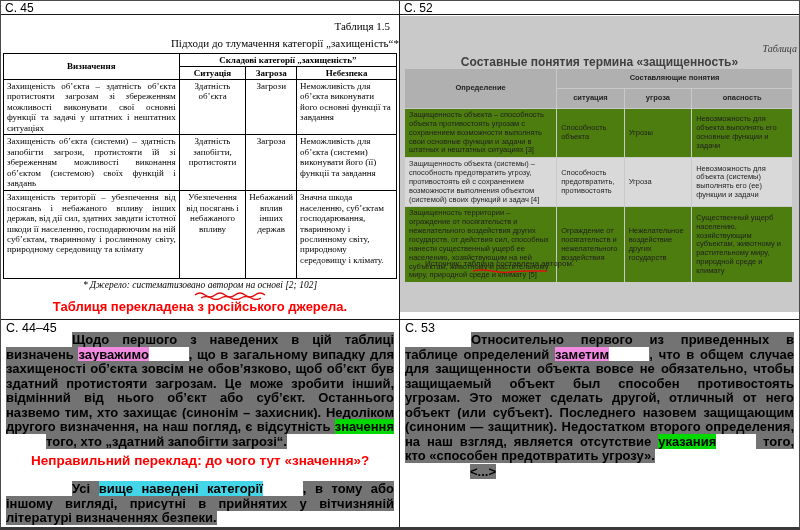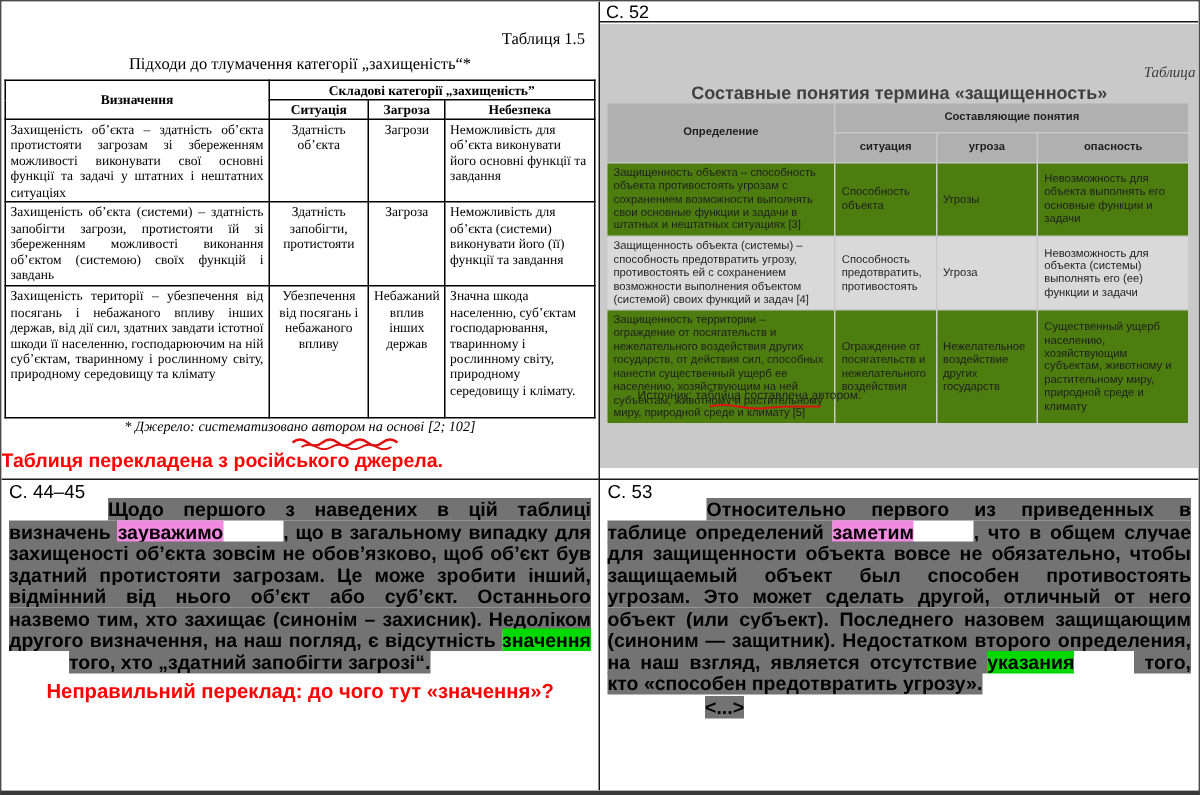--- a/index.html
+++ b/index.html
@@ -73,6 +73,9 @@
 <div class="canvas">
 
   <div class="quad q-tl">
+    <div class="top-strip">
+      <span>С. 45</span>
+    </div>
     <div class="tl-tbl-label">Таблиця 1.5</div>
     <div class="tl-title">Підходи до тлумачення категорії „захищеність“*</div>
 

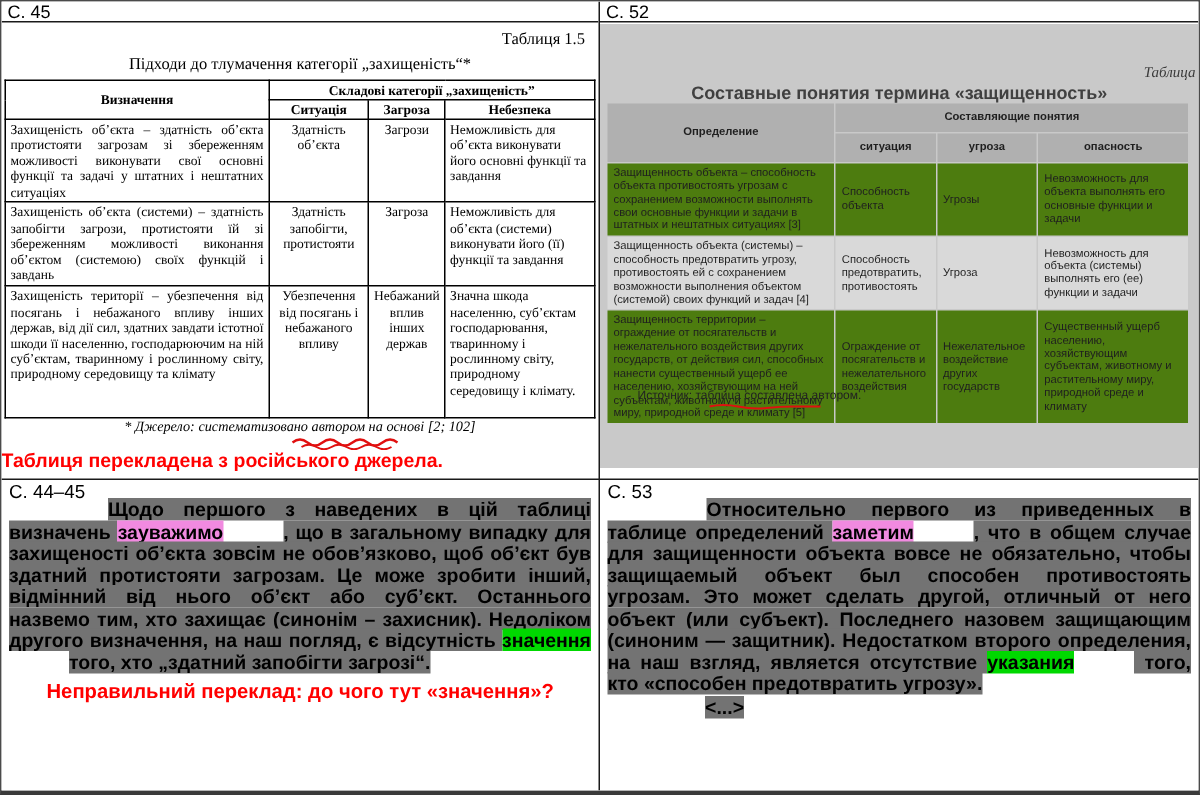--- a/index.html
+++ b/index.html
@@ -19,7 +19,7 @@
 
   
   .tl-tbl-label{position:absolute;right:9px;top:19px;font-family:"Liberation Serif",serif;font-size:11px;}
-  .tl-title{position:absolute;left:0;right:0;top:36px;text-align:center;font-family:"Liberation Serif",serif;font-size:11px;}
+  .tl-title{position:absolute;left:0;right:0;top:36px;text-align:right;font-family:"Liberation Serif",serif;font-size:11px;}
   .ua-table{position:absolute;left:2px;top:52px;width:394px;border-collapse:collapse;
     font-family:"Liberation Serif",serif;font-size:9px;line-height:1.16;}
   .ua-table th,.ua-table td{border:1px solid #000;padding:1px 3px;vertical-align:top;}

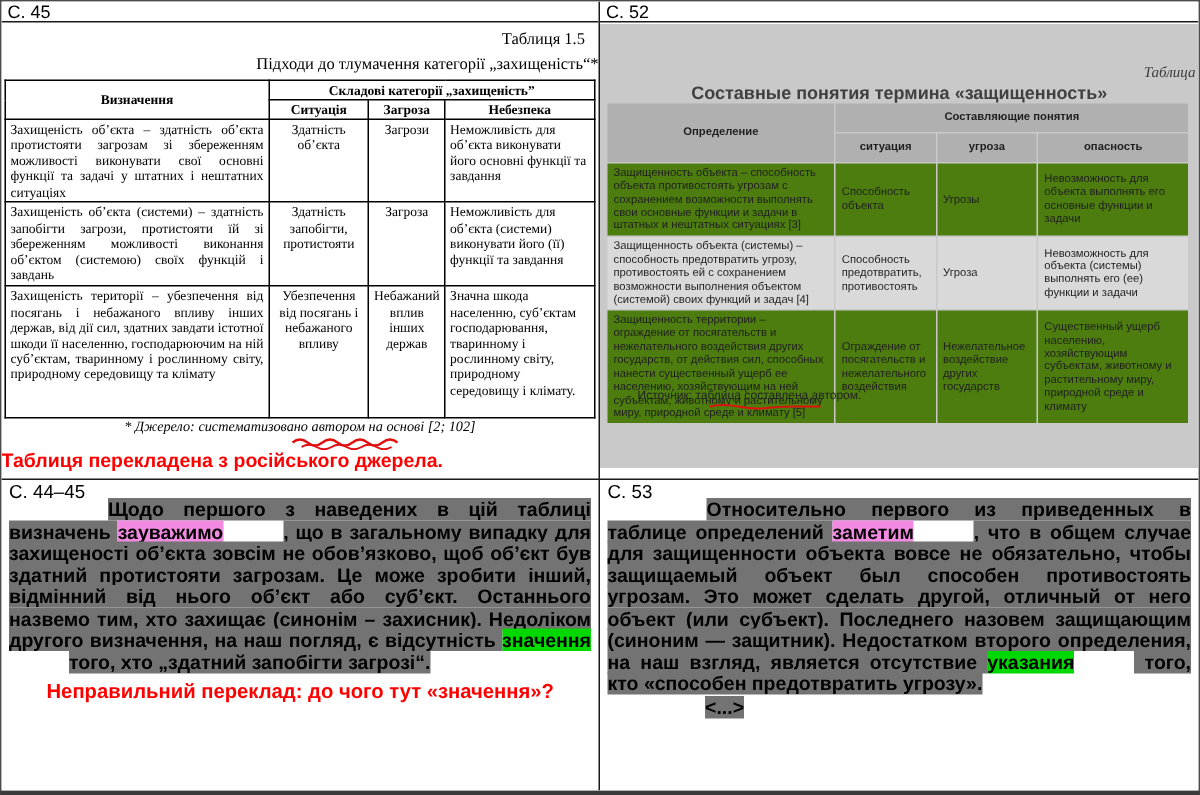--- a/index.html
+++ b/index.html
@@ -35,7 +35,7 @@
   .tl-foot{position:absolute;left:0;right:0;top:279px;text-align:center;
     font-family:"Liberation Serif",serif;font-style:italic;font-size:9.5px;}
   .tl-squiggle{position:absolute;left:192px;top:290px;}
-  .tl-red{position:absolute;left:0;right:0;top:298px;text-align:left;color:#ff0000;font-weight:bold;font-size:13px;}
+  .tl-red{position:absolute;left:0;right:0;top:298px;text-align:center;color:#ff0000;font-weight:bold;font-size:13px;}
 
   
   .tr-scan{position:absolute;left:0;top:15px;width:399px;height:296px;background:#c9c9c9;}

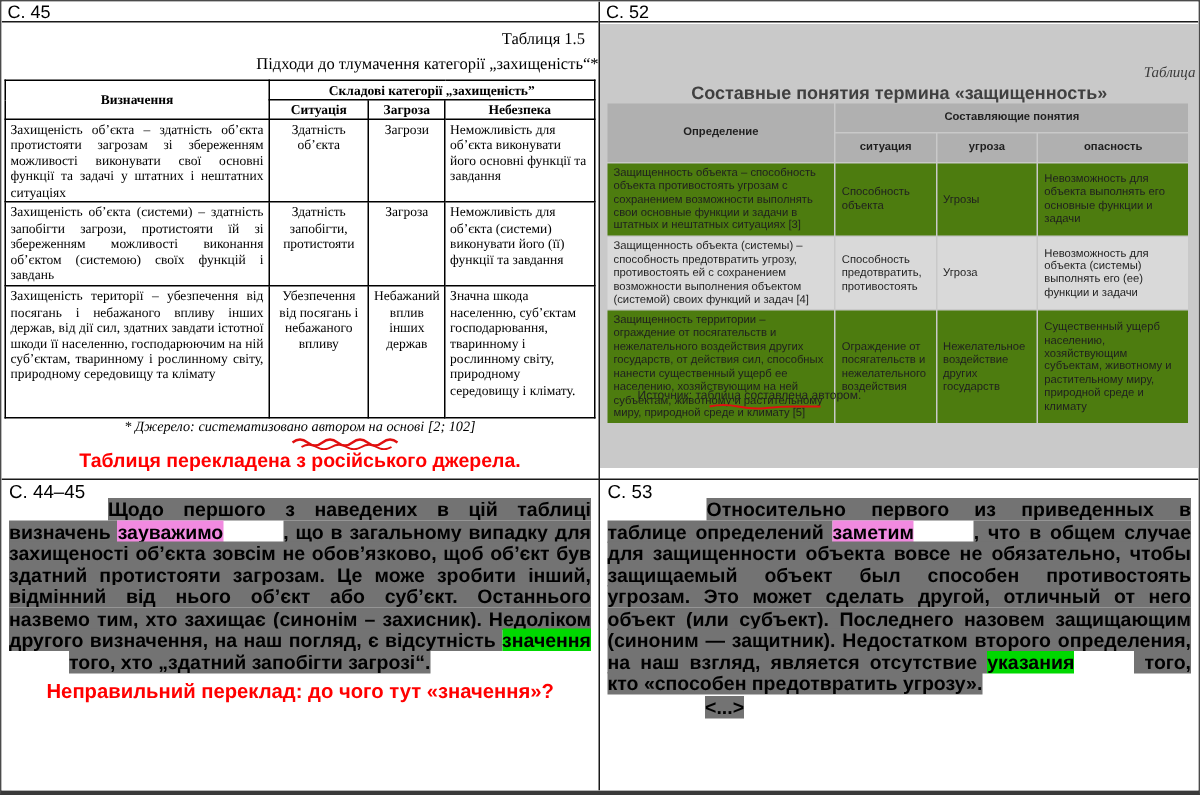--- a/index.html
+++ b/index.html
@@ -182,6 +182,7 @@
     <div class="b-label">С. 44–45</div>
     <div class="b-p b-p1"><span class="hl-y">Щодо першого з наведених в цій таблиці визначень </span><span class="hl-p">зауважимо</span><span class="hl-y">, що в загальному випадку для захищеності об’єкта зовсім не обов’язково, щоб об’єкт був здатний протистояти загрозам. Це може зробити інший, відмінний від нього об’єкт або суб’єкт. Останнього назвемо тим, хто захищає (синонім – захисник). Недоліком другого визначення, на наш погляд, є відсутність </span><span class="hl-g">значення</span><span class="hl-y"> того, хто „здатний запобігти загрозі“.</span></div>
     <div class="b-red">Неправильний переклад: до чого тут «значення»?</div>
+    <div class="b-p b-p2"><span class="hl-y">Усі </span><span class="hl-c">вище наведені категорії</span><span class="hl-y">, в тому або іншому вигляді, присутні в прийнятих у вітчизняній літературі визначеннях безпеки.</span></div>
   </div>
 
   <div class="quad q-br">

